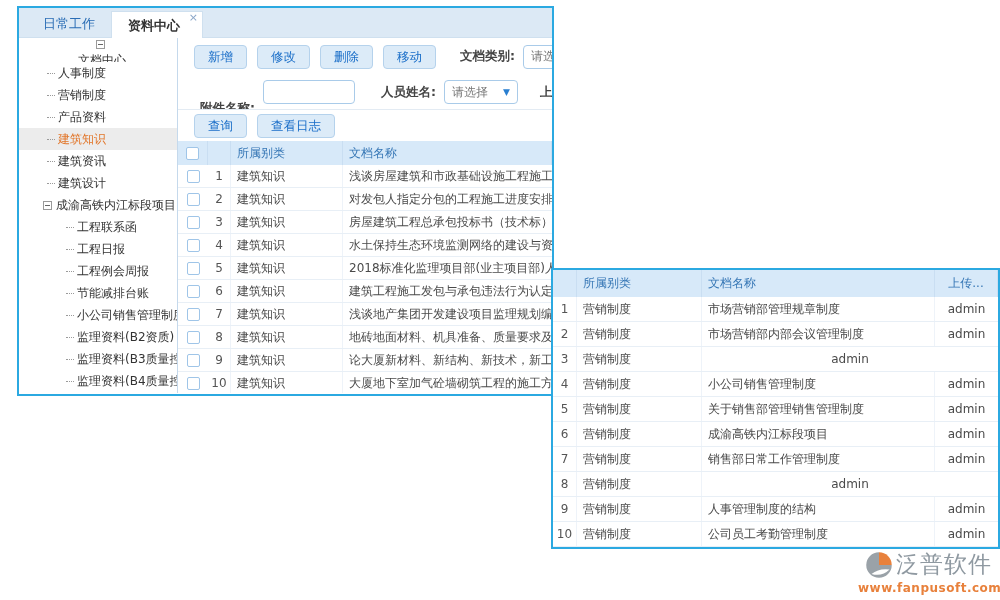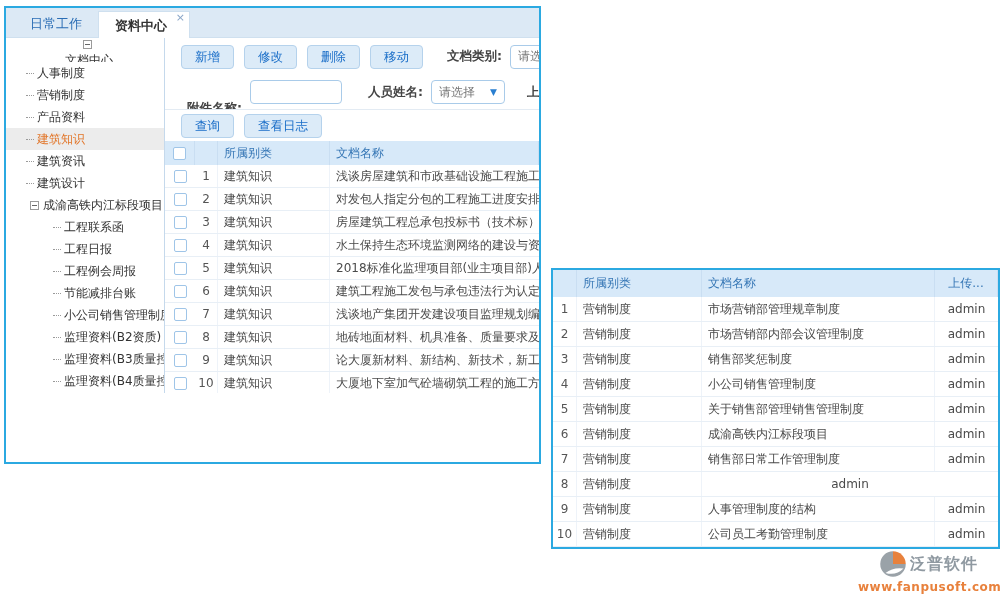--- a/index.html
+++ b/index.html
@@ -7,7 +7,7 @@
               font-family:"DejaVu Sans","Liberation Sans",sans-serif; }
 
   
-  .left-panel { position:absolute; left:4px; top:6px; width:537px; height:458px;
+  .left-panel { position:absolute; left:17px; top:6px; width:537px; height:390px;
                 border:2px solid #2ba9e1; background:#fff; overflow:hidden; }
   .tabbar { height:30px; background:#dce9f5; display:flex; align-items:flex-end;
             padding-left:8px; border-bottom:1px solid #cfe0ef; }

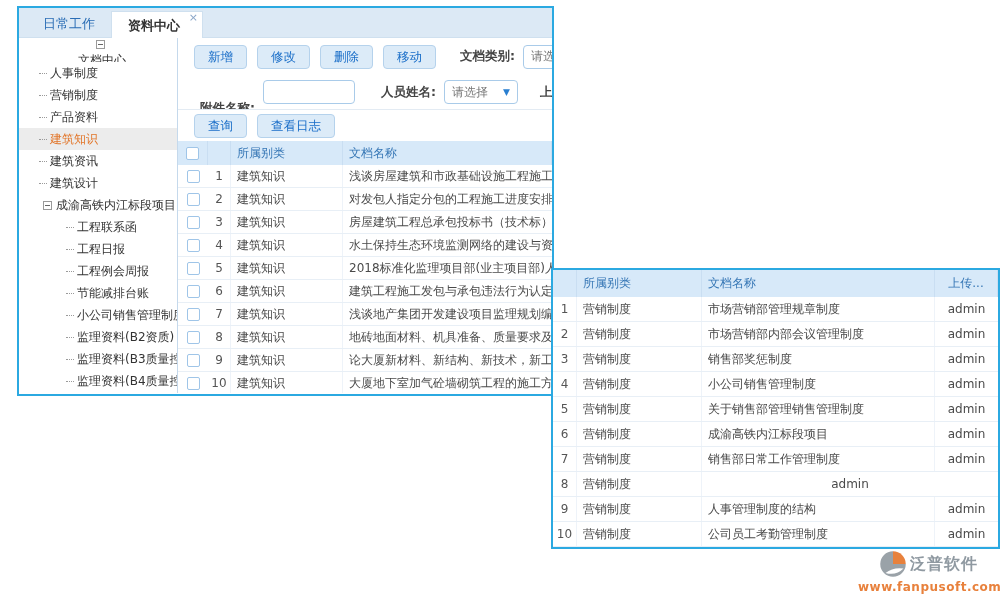--- a/index.html
+++ b/index.html
@@ -31,7 +31,7 @@
                border-top:1px solid #666; }
   .dash { display:inline-block; width:8px; border-top:1px dotted #9a9a9a; margin-right:3px; flex:none; }
   .lvl0 { padding-left:8px;flex-direction:column; }
-  .lvl1 { padding-left:20px;text-align:right; }
+  .lvl1 { padding-left:28px;text-align:right; }
   .lvl1p { padding-left:24px; }
   .lvl2 { padding-left:47px; }
   .tree-item.selected { background:#ececec; color:#e2762a; }

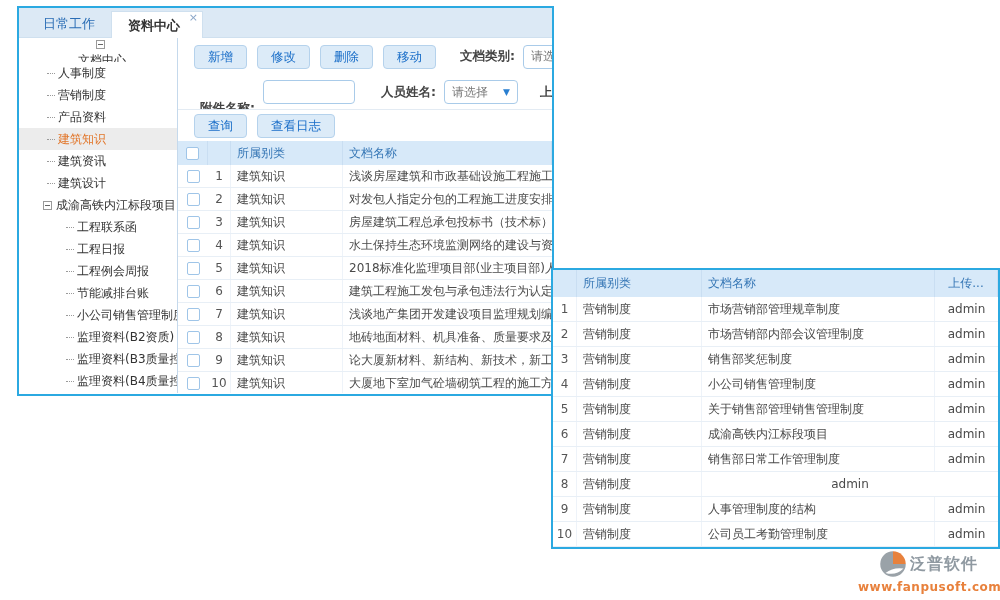--- a/index.html
+++ b/index.html
@@ -327,7 +327,6 @@
   <div class="trow">
       <div class="cell r-num num cell-sep">3</div>
       <div class="cell r-cat cell-sep">营销制度</div>
-      <div class="cell r-name cell-sep">销售部奖惩制度</div>
       <div class="cell r-up">admin</div>
     </div>
   <div class="trow">

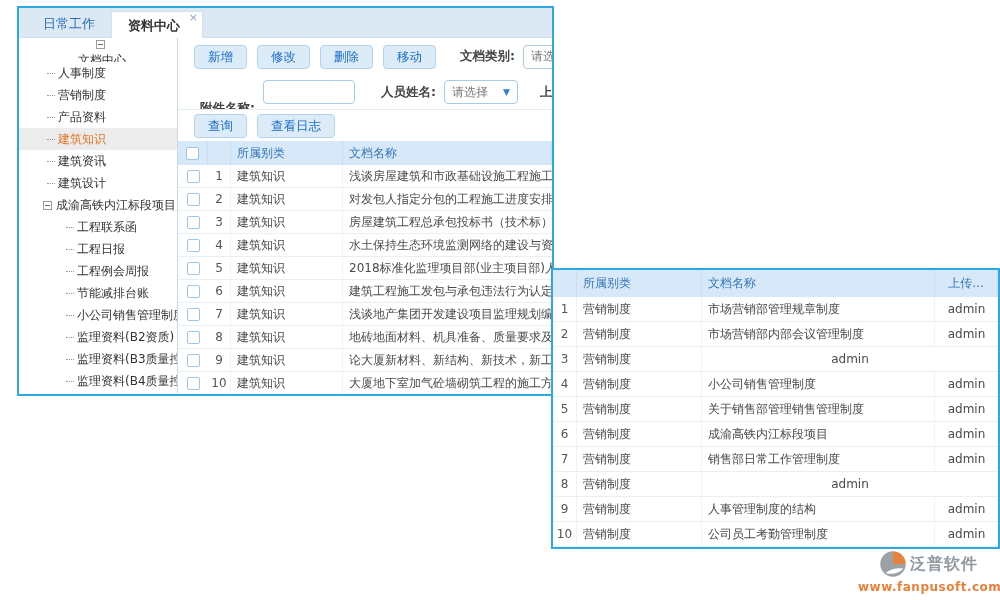--- a/index.html
+++ b/index.html
@@ -89,7 +89,7 @@
   
   .watermark { position:absolute; left:858px; top:549px; width:140px; text-align:center; }
   .brand-row { display:flex; align-items:center; justify-content:center; }
-  .brand-txt { font-size:16px; font-weight:bold; color:#8f99a1; letter-spacing:1px;
+  .brand-txt { font-size:23px; font-weight:normal; color:#8f99a1; letter-spacing:1px;
                margin-left:2px; white-space:nowrap; }
   .brand-url { font-size:12px; font-weight:bold; color:#e8813c; margin-top:1px;
                letter-spacing:0.5px; white-space:nowrap;text-align:center; }

